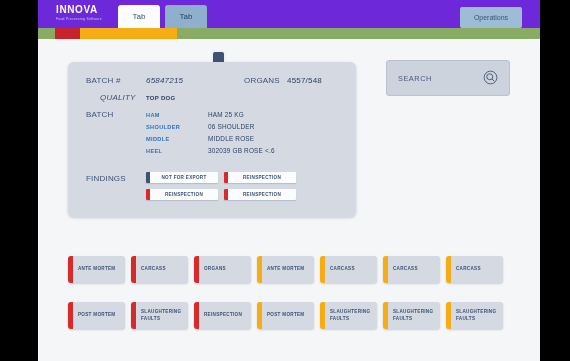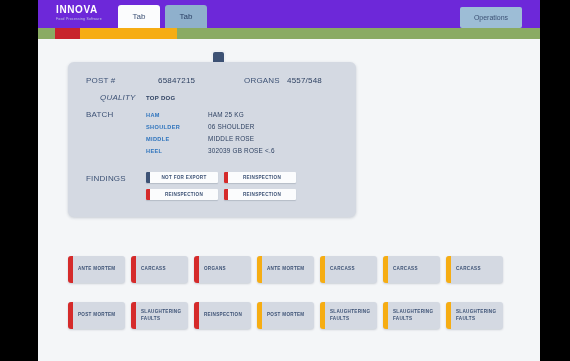--- a/index.html
+++ b/index.html
@@ -163,7 +163,7 @@
 
   <div class="panel">
 
-    <div class="flabel" style="left:18px;top:14px;">POST #</div>
+    <div class="flabel" style="left:18px;top:14px;">BATCH #</div>
     <div class="fvalue big" style="left:90px;top:14px;">65847215</div>
     <div class="flabel" style="left:176px;top:14px;">ORGANS</div>
     <div class="fvalue big" style="left:219px;top:14px;">4557/548</div>

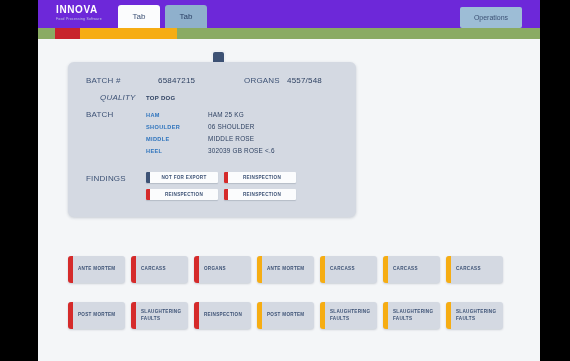--- a/index.html
+++ b/index.html
@@ -164,7 +164,7 @@
   <div class="panel">
 
     <div class="flabel" style="left:18px;top:14px;">BATCH #</div>
-    <div class="fvalue big" style="left:90px;top:14px;">65847215</div>
+    <div class="fvalue big" style="left:78px;top:14px;font-style:italic;">65847215</div>
     <div class="flabel" style="left:176px;top:14px;">ORGANS</div>
     <div class="fvalue big" style="left:219px;top:14px;">4557/548</div>
 

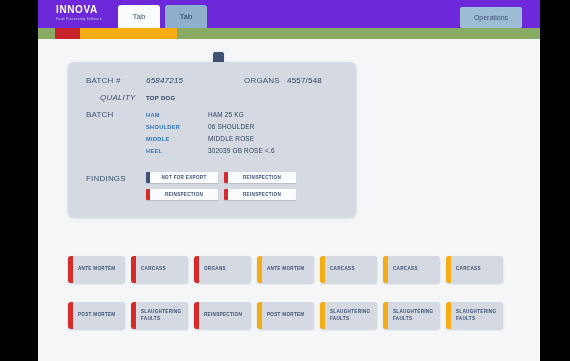--- a/index.html
+++ b/index.html
@@ -202,6 +202,14 @@
     </div>
   </div>
 
+  <div class="search">
+    <span class="sp">SEARCH</span>
+    <svg class="mag" viewBox="0 0 20 20">
+      <circle cx="10" cy="10" r="8.5" fill="none" stroke="#4a5b7a" stroke-width="1.2"></circle>
+      <circle cx="9" cy="9" r="4" fill="none" stroke="#4a5b7a" stroke-width="1.3"></circle>
+      <line x1="12" y1="12" x2="15" y2="15" stroke="#4a5b7a" stroke-width="1.3"></line>
+    </svg>
+  </div>
 
   <div class="card" style="left:30px;top:256px;">
     <div class="bar" style="background:#d52b2b;"></div>

